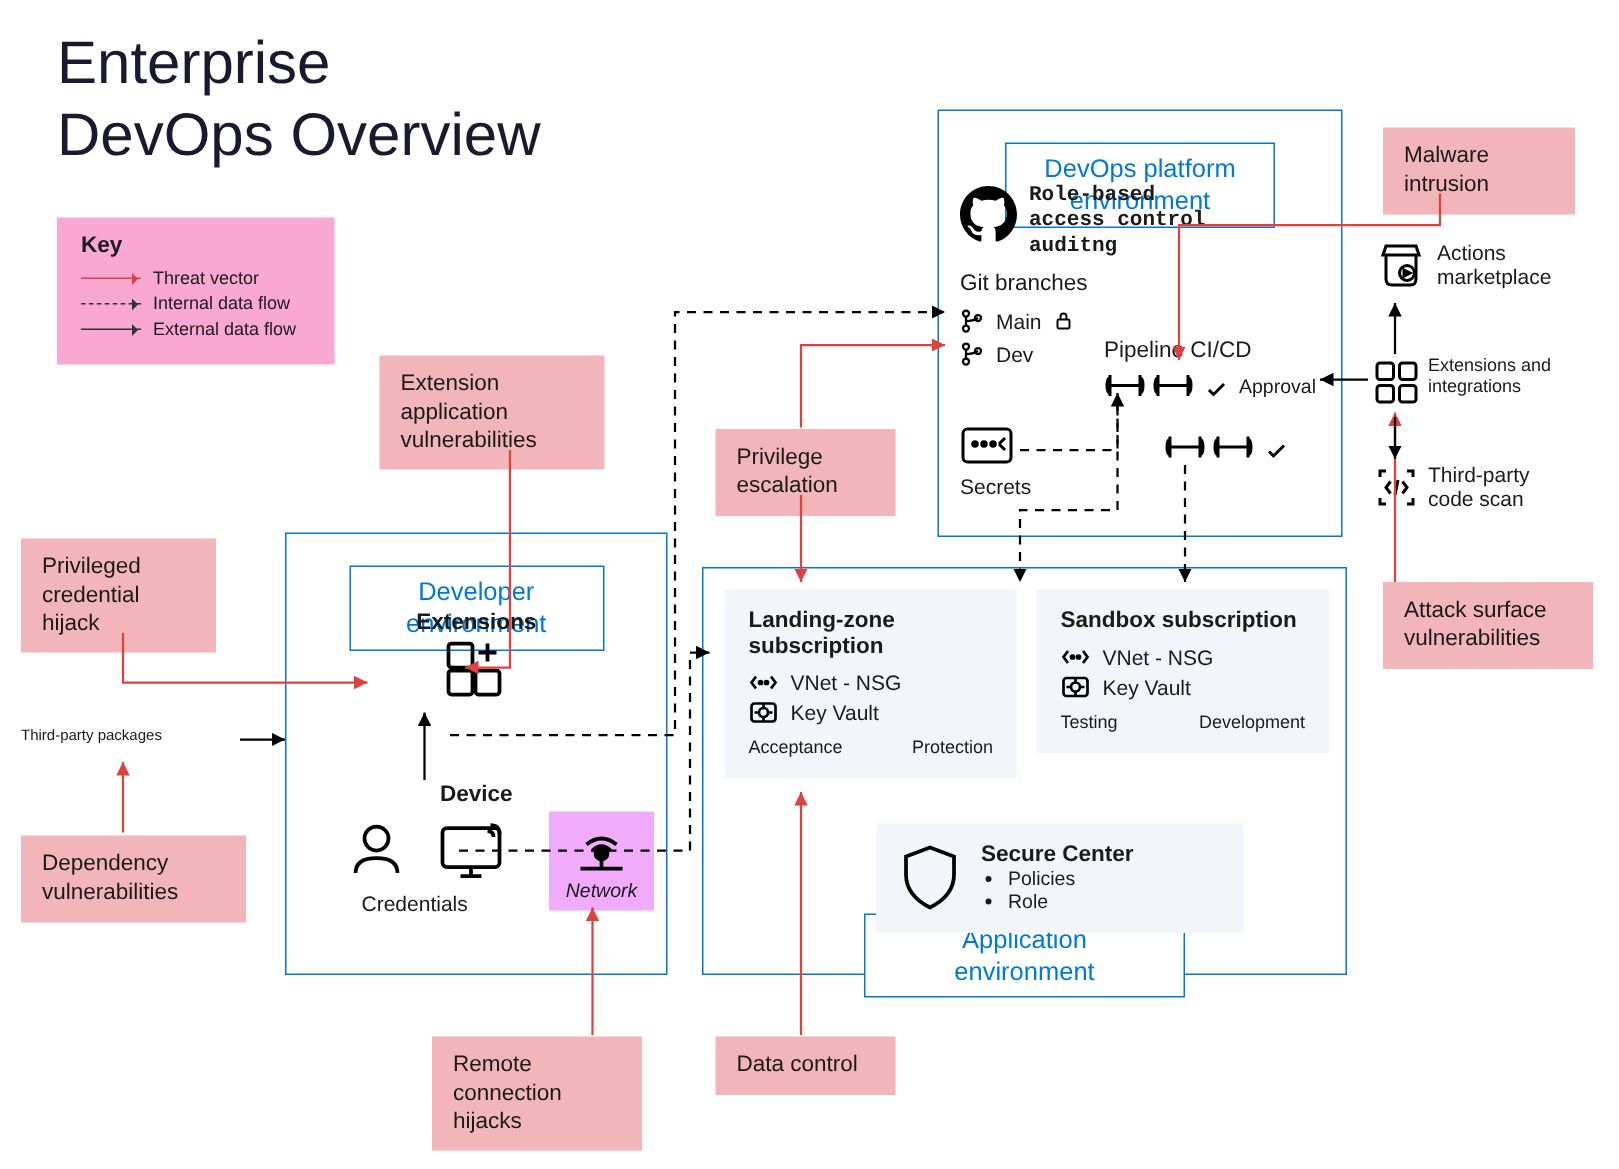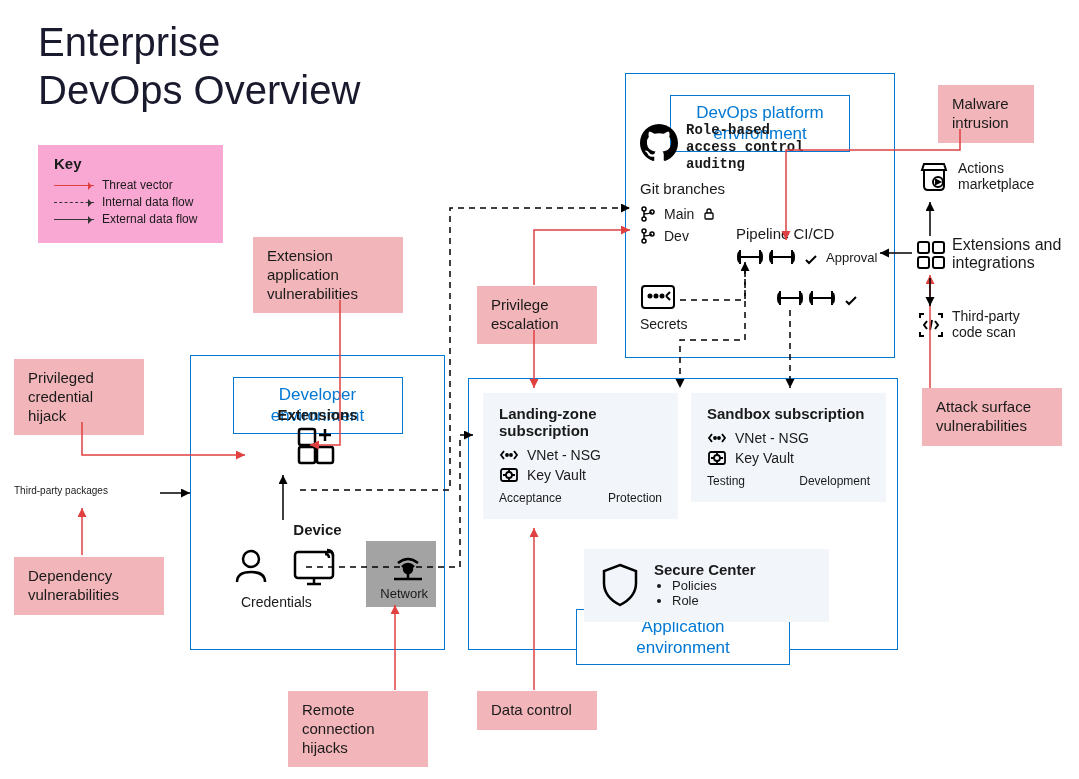--- a/index.html
+++ b/index.html
@@ -138,7 +138,7 @@
   <span>Data control</span>
 </div>
 
-<div class="threat-box" style="top:85px; left:922px; width:96px;margin-left:16px;">
+<div class="threat-box" style="top:85px; left:922px; width:128px;">
   <span>Malware intrusion</span>
 </div>
 

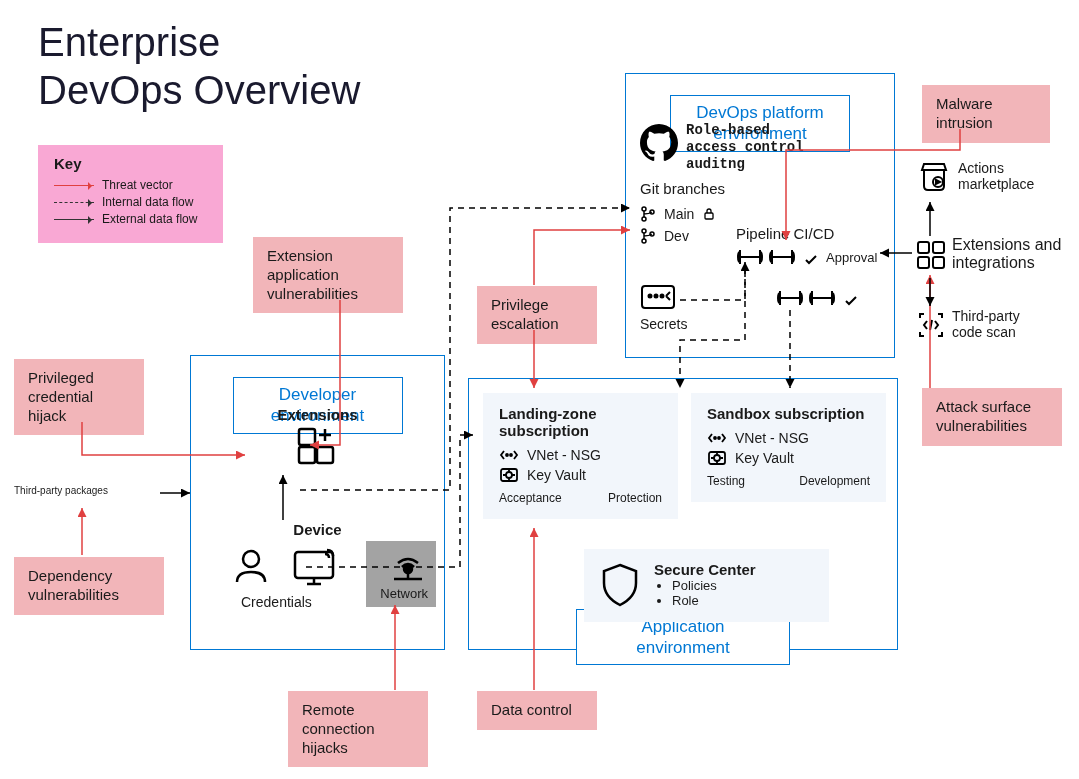--- a/index.html
+++ b/index.html
@@ -350,7 +350,7 @@
       </svg>
     </span>
 </div>
-<div class="abs" style="top:236px; left:952px; font-size:16px; width:115px;">Extensions and integrations</div>
+<div class="abs" style="top:236px; left:952px; font-size:12px; width:115px;">Extensions and integrations</div>
 
 <div class="abs" style="top:310px; left:916px;">
   <span class="icon">

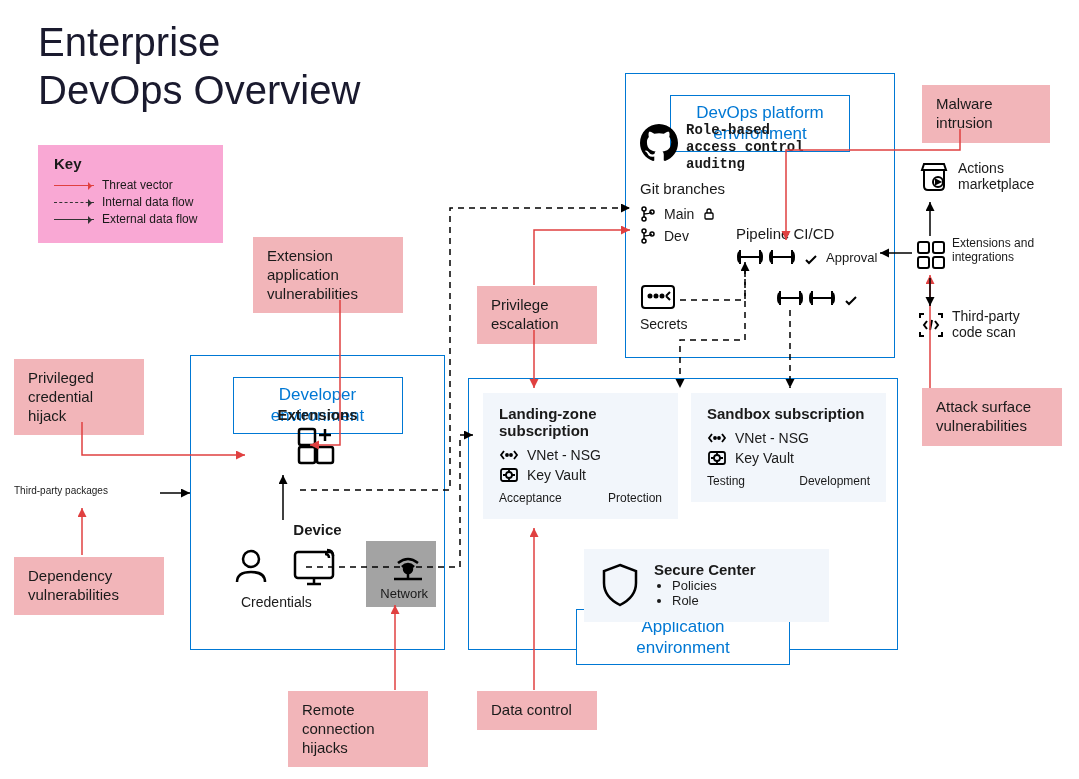--- a/index.html
+++ b/index.html
@@ -84,10 +84,11 @@
 
   .network-box {
     position: absolute;
-    background: #a3a3a3;
+    background: #f0abfc;
     padding: 8px 8px 6px 8px;
-    text-align: right;
+    text-align: center;
     font-size: 13px;
+    font-style: italic;
   }
 </style>
 </head>

